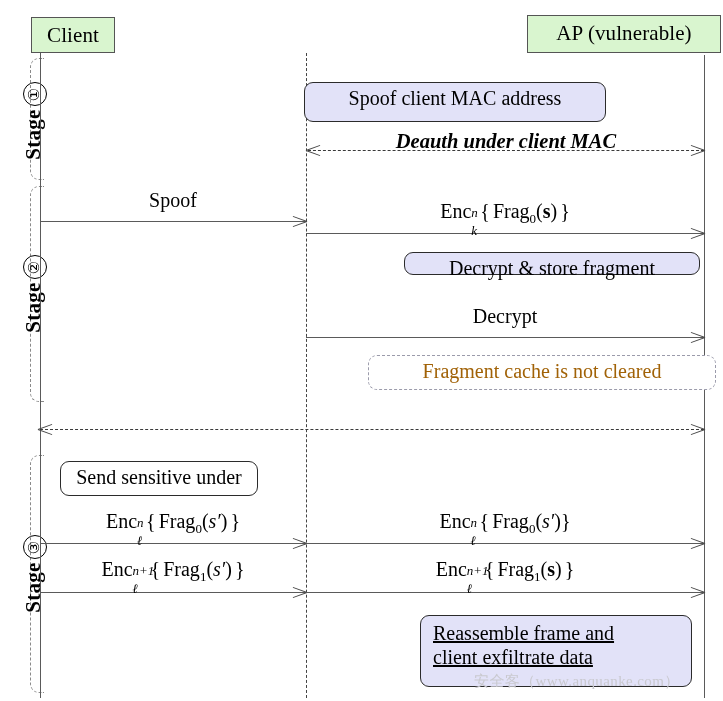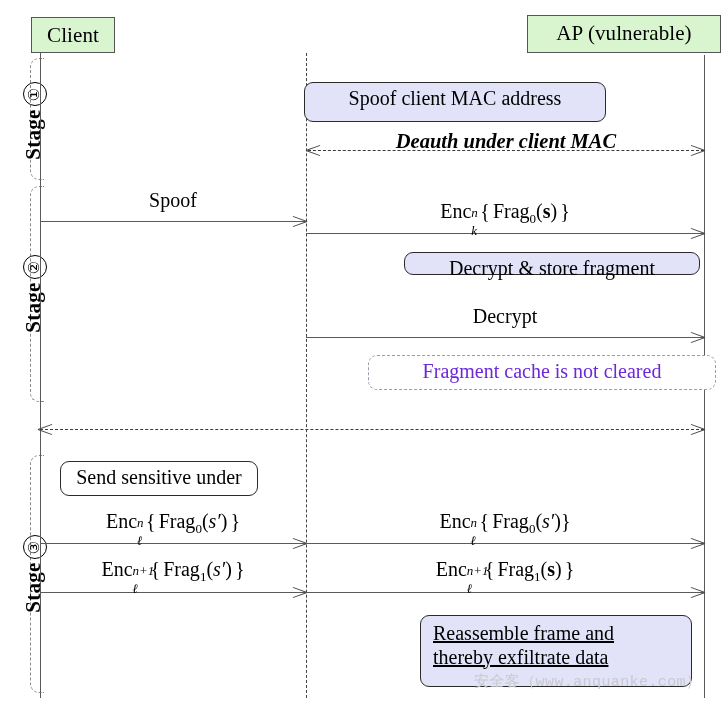--- a/index.html
+++ b/index.html
@@ -90,7 +90,7 @@
   .note.grey-dash{
     background:#ffffff;
     border:1.6px dashed #9b9bab;
-    color:#6d28d9;
+    color:#a16207;
   }
 
   

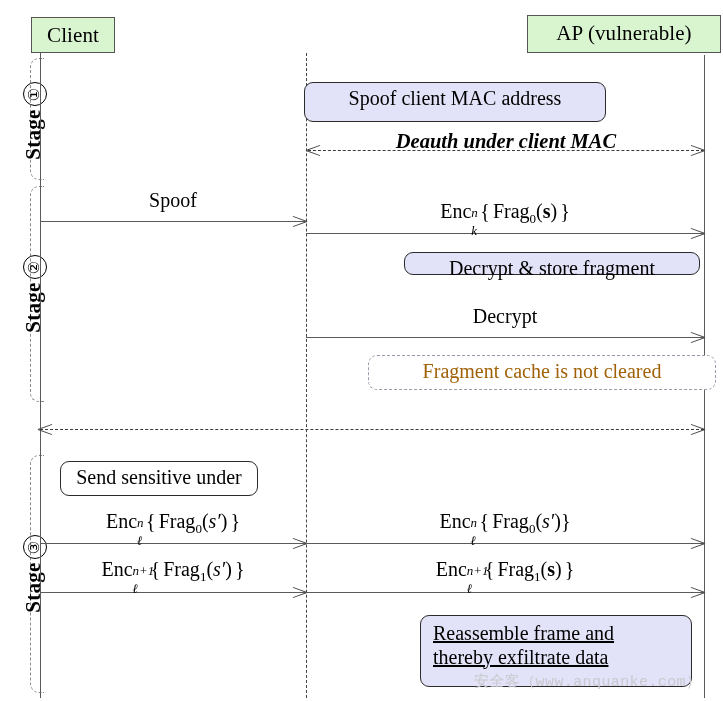--- a/index.html
+++ b/index.html
@@ -319,7 +319,7 @@
 
   <div class="note multiline" style="left:420px;top:615px;width:272px;height:72px;padding:6px 12px;text-decoration:underline;">
     <div>Reassemble frame and</div>
-    <div>thereby exfiltrate data</div>
+    <div>client exfiltrate data</div>
   </div>
 
   <div class="watermark" style="left:474px;top:672px;">

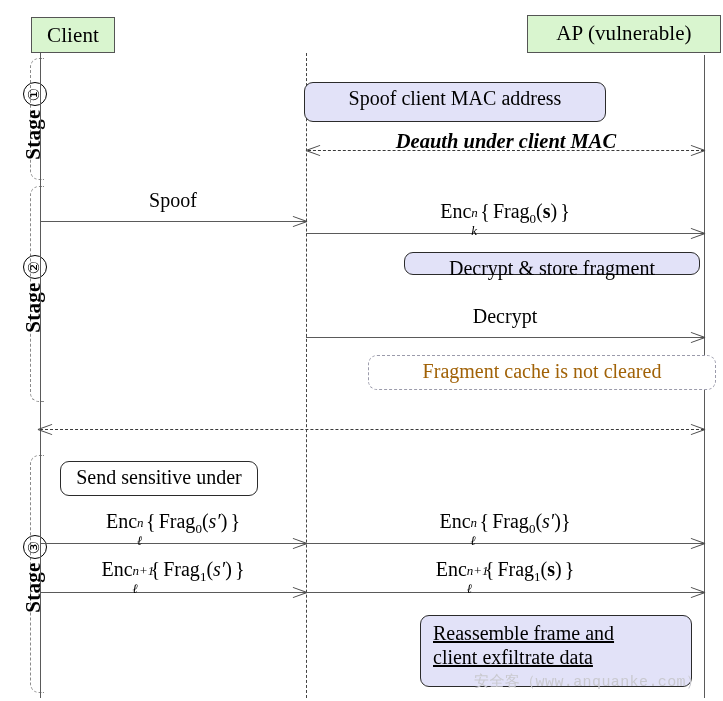--- a/index.html
+++ b/index.html
@@ -159,7 +159,7 @@
     color:#c9c9cf;
     white-space:nowrap;
     letter-spacing:.4px;
-    font-family:Liberation Mono, monospace;
+    font-family:Liberation Serif, serif;
   }
 </style>
 </head>

